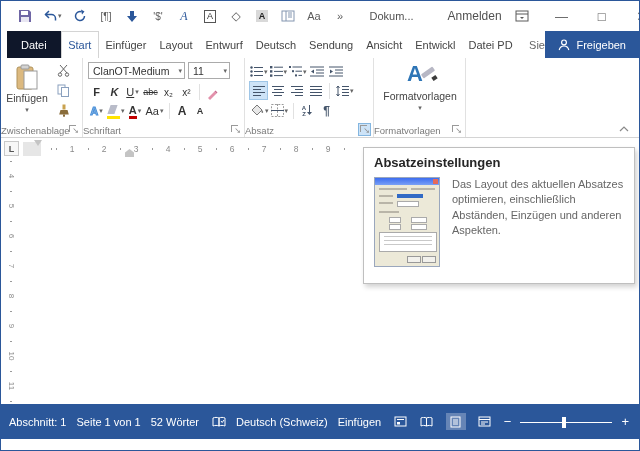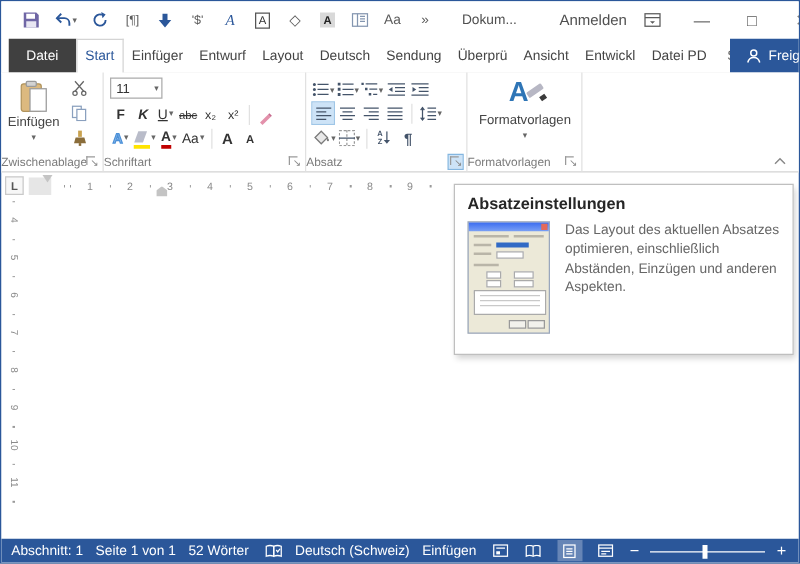--- a/index.html
+++ b/index.html
@@ -21,7 +21,7 @@
   .tabrow{position:absolute;top:30px;left:0;right:0;height:27px;display:flex;align-items:stretch;
     border-bottom:1px solid #e3e3e3;background:#fff;font-size:11px;color:#444;}
   .tab{display:flex;align-items:center;padding:0 6.5px;white-space:nowrap;}
-  .tab-file{background:#404040;color:#fff;padding:0 14px;margin-left:6px;}
+  .tab-file{background:#0f172a;color:#fff;padding:0 14px;margin-left:6px;}
   .tab-active{color:#2b579a;background:#fff;border:1px solid #d4d4d4;border-bottom:1px solid #fff;margin-bottom:-1px;}
   .tellme{display:flex;align-items:center;gap:4px;color:#666;padding:0 6px;white-space:nowrap;overflow:hidden;}
   .share-btn{margin-left:auto;background:#2b579a;color:#fff;display:flex;align-items:center;gap:6px;padding:0 13px;white-space:nowrap;}

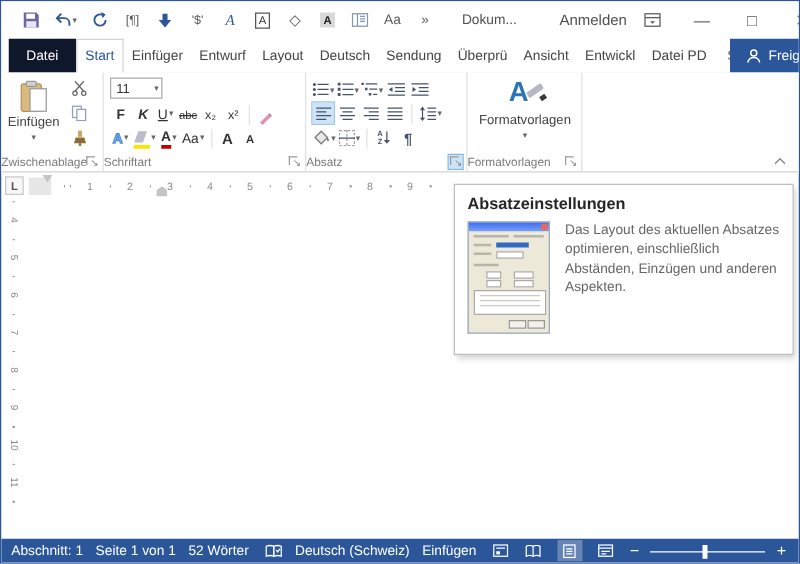--- a/index.html
+++ b/index.html
@@ -207,8 +207,8 @@
     <span class="tab tab-file">Datei</span>
     <span class="tab tab-active">Start</span>
     <span class="tab">Einfüger</span>
+    <span class="tab">Layout</span>
     <span class="tab">Entwurf</span>
-    <span class="tab">Layout</span>
     <span class="tab">Deutsch</span>
     <span class="tab">Sendung</span>
     <span class="tab">Überprü</span>

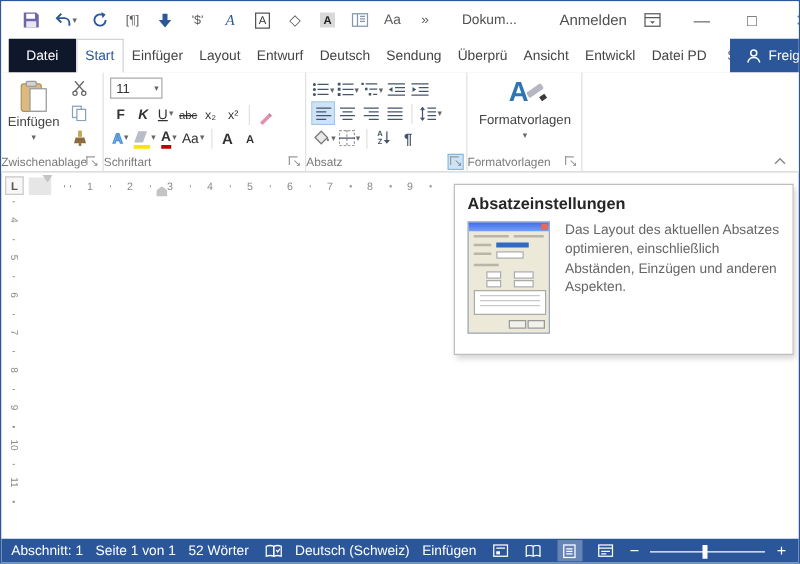--- a/index.html
+++ b/index.html
@@ -211,7 +211,6 @@
     <span class="tab">Entwurf</span>
     <span class="tab">Deutsch</span>
     <span class="tab">Sendung</span>
-    <span class="tab">Überprü</span>
     <span class="tab">Ansicht</span>
     <span class="tab">Entwickl</span>
     <span class="tab">Datei PD</span>

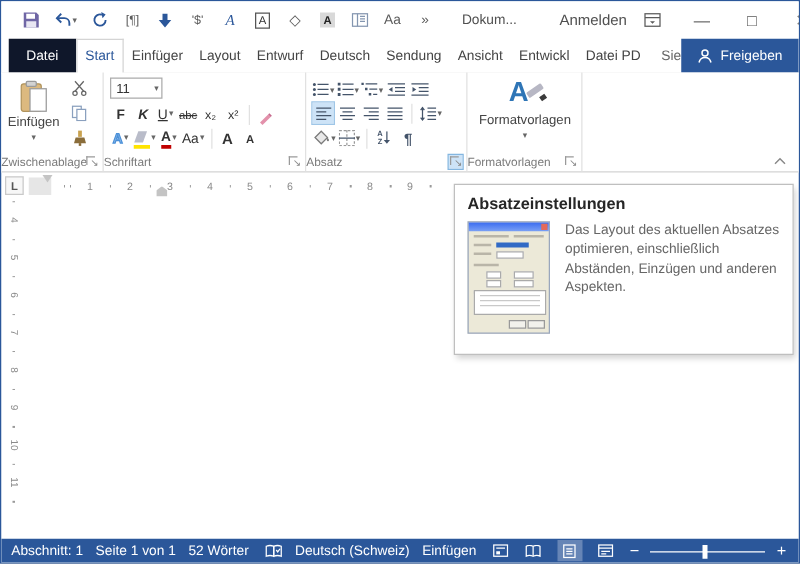--- a/index.html
+++ b/index.html
@@ -273,6 +273,10 @@
 
     <div class="rgroup g-font">
       <div class="fg-row1">
+        <span class="combo" style="width:97px;">
+          <span>ClanOT-Medium</span>
+          <span class="dd">▾</span>
+        </span>
         <span class="combo" style="width:42px;">
           <span>11</span>
           <span class="dd">▾</span>

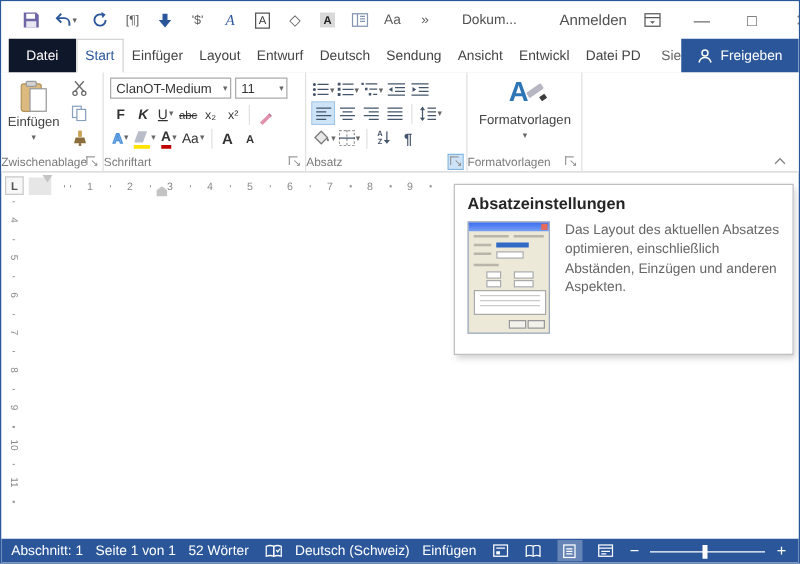--- a/index.html
+++ b/index.html
@@ -121,7 +121,7 @@
   .thumb .prev i{display:block;height:1px;background:#c9c9c9;margin:3px 4px 0 4px;}
   .thumb .btn{position:absolute;bottom:3px;width:12px;height:5px;background:#f2f1ec;border:1px solid #999;}
   
-  .statusbar{position:absolute;left:0;right:0;bottom:0;height:19px;background:#2b579a;color:#fff;
+  .statusbar{position:absolute;left:0;right:0;bottom:11px;height:35px;background:#2b579a;color:#fff;
     display:flex;align-items:center;font-size:11px;}
   .sb-item{margin-left:10px;white-space:nowrap;}
   .sb-icon{margin-left:13px;display:flex;align-items:center;}

